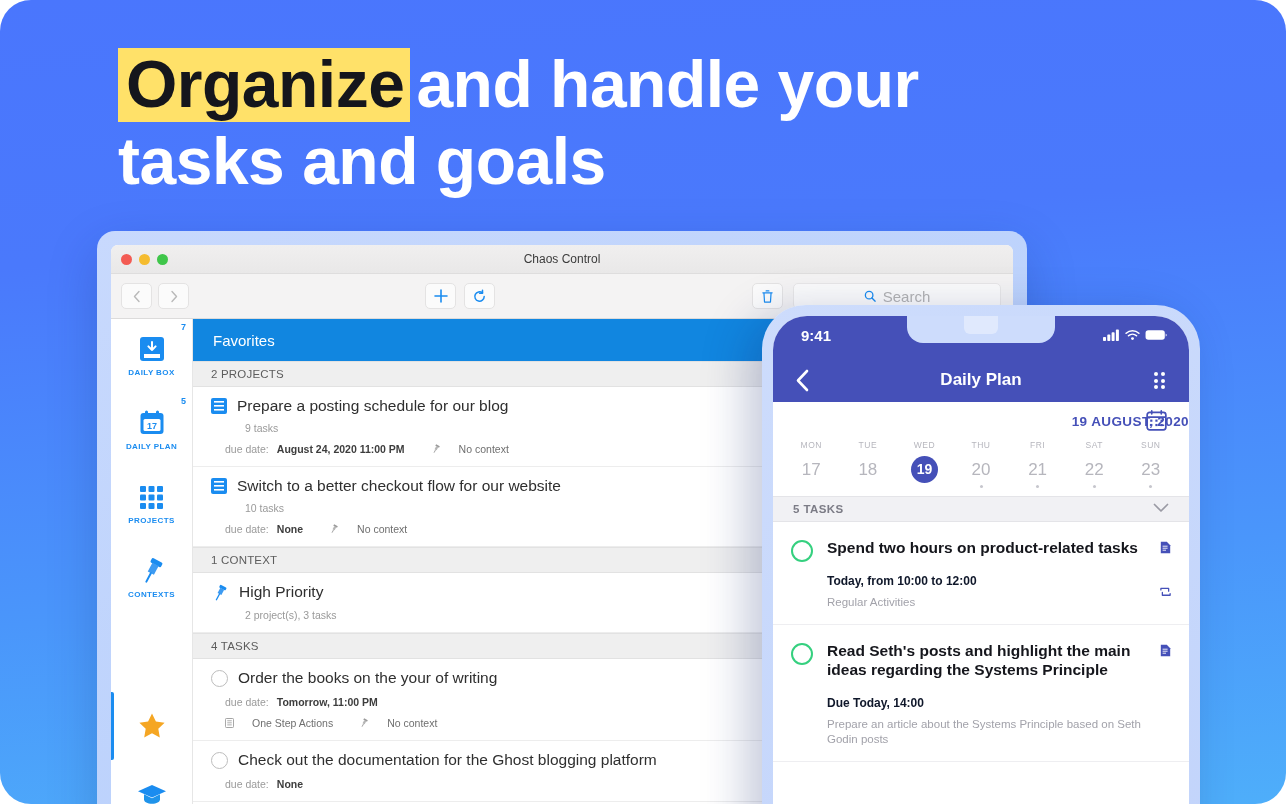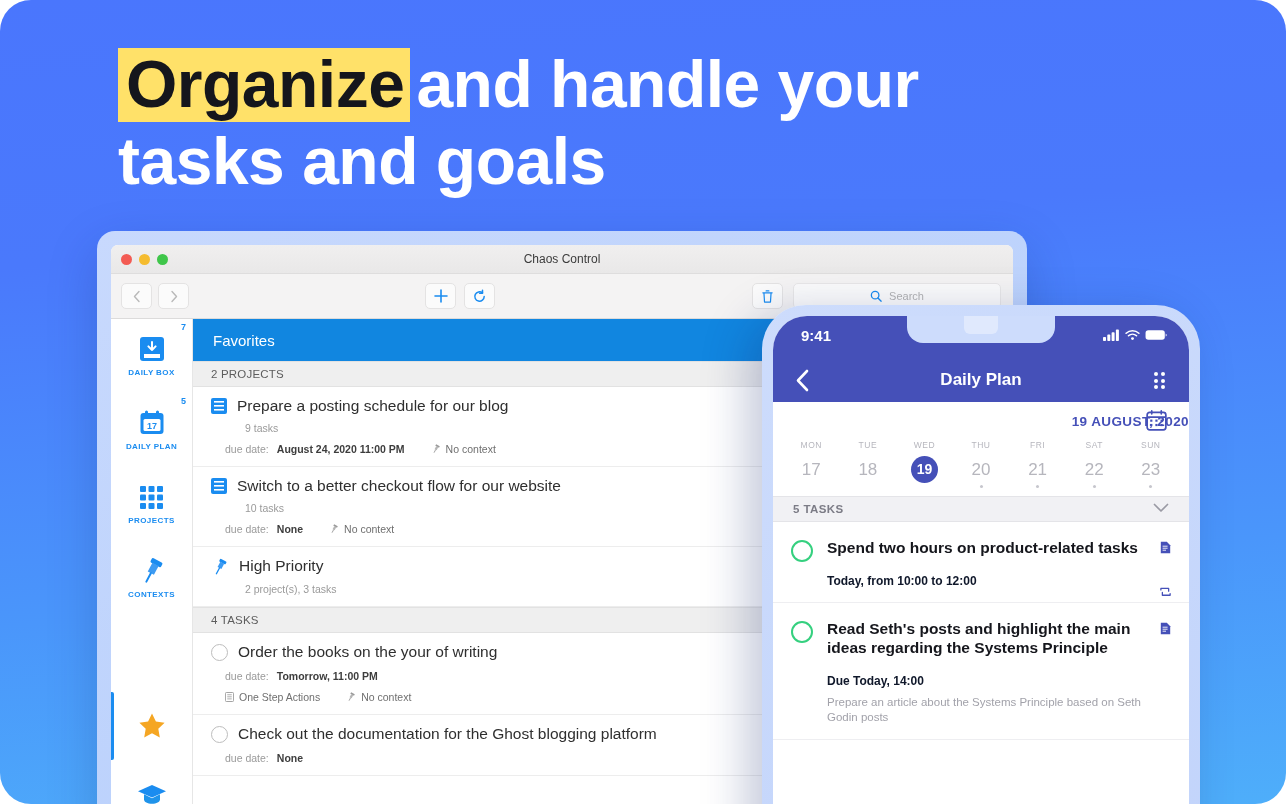--- a/index.html
+++ b/index.html
@@ -103,7 +103,7 @@
     border-radius: 5px;
     display: flex; align-items: center; justify-content: center; gap: 7px;
   }
-  .search-ph { font-size: 11px; color: #b2b2b2; }
+  .search-ph { font-size: 15px; color: #b2b2b2; }
 
   .body-row { display: flex; height: calc(100% - 75px); }
 

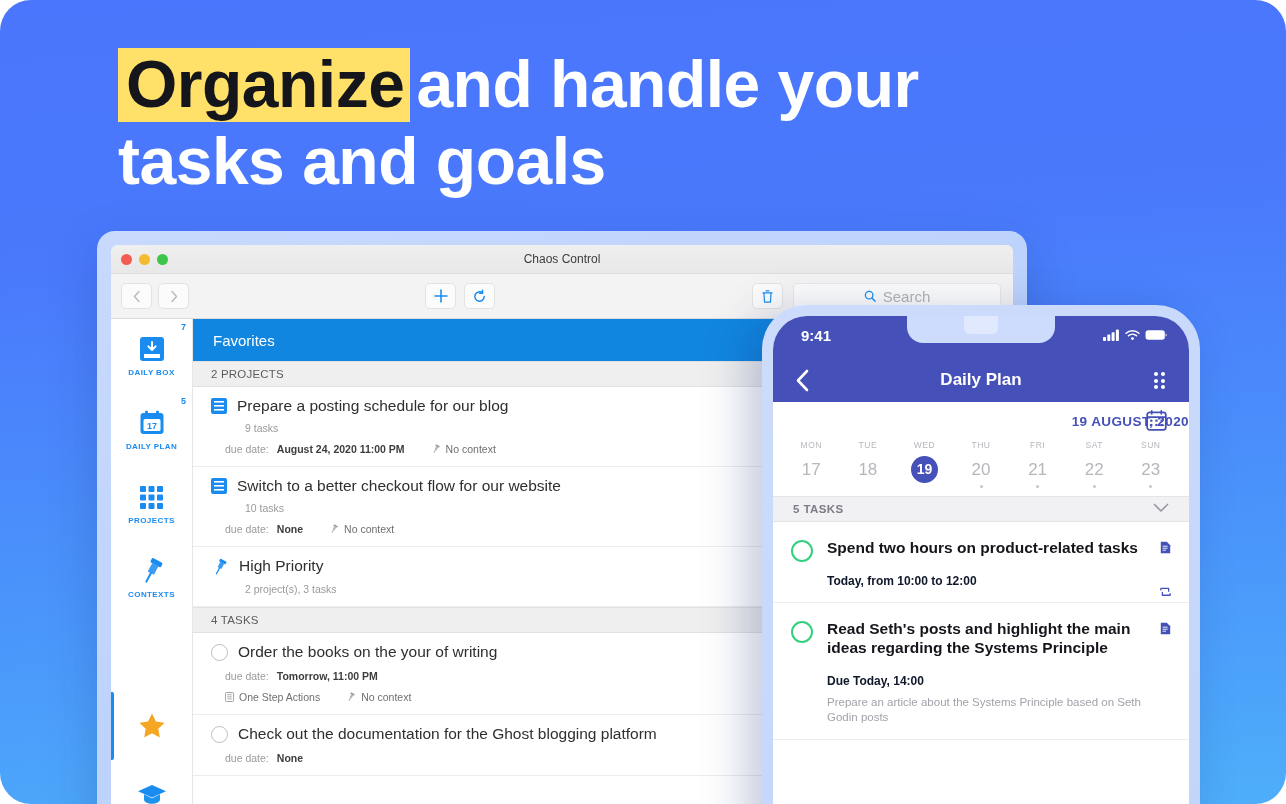--- a/index.html
+++ b/index.html
@@ -165,7 +165,7 @@
   .meta-key { color: #9a9a9a; }
   .meta-val { color: #3d3d3d; font-weight: 600; }
   .meta-sep { width: 10px; }
-  .meta-ctx { color: #6f6f6f; display: flex; align-items: center; gap: 5px; }
+  .meta-ctx { color: #6f6f6f; display: flex; align-items: center; gap: 18px; }
 
   .ico-proj {
     width: 16px; height: 16px; margin-top: 2px;

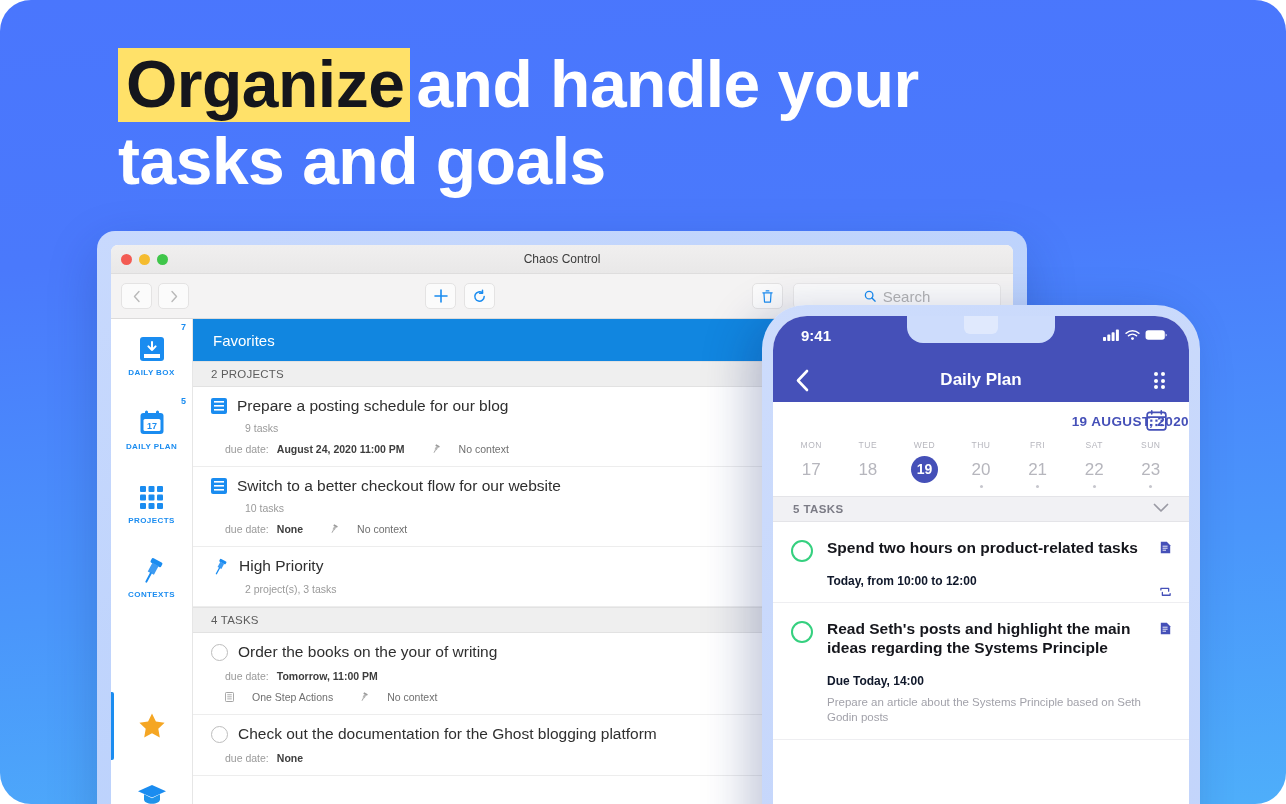--- a/index.html
+++ b/index.html
@@ -469,6 +469,7 @@
             </div>
           </div>
 
+          <div class="sec-head">1 CONTEXT</div>
 
           <div class="row">
             <div class="row-top">

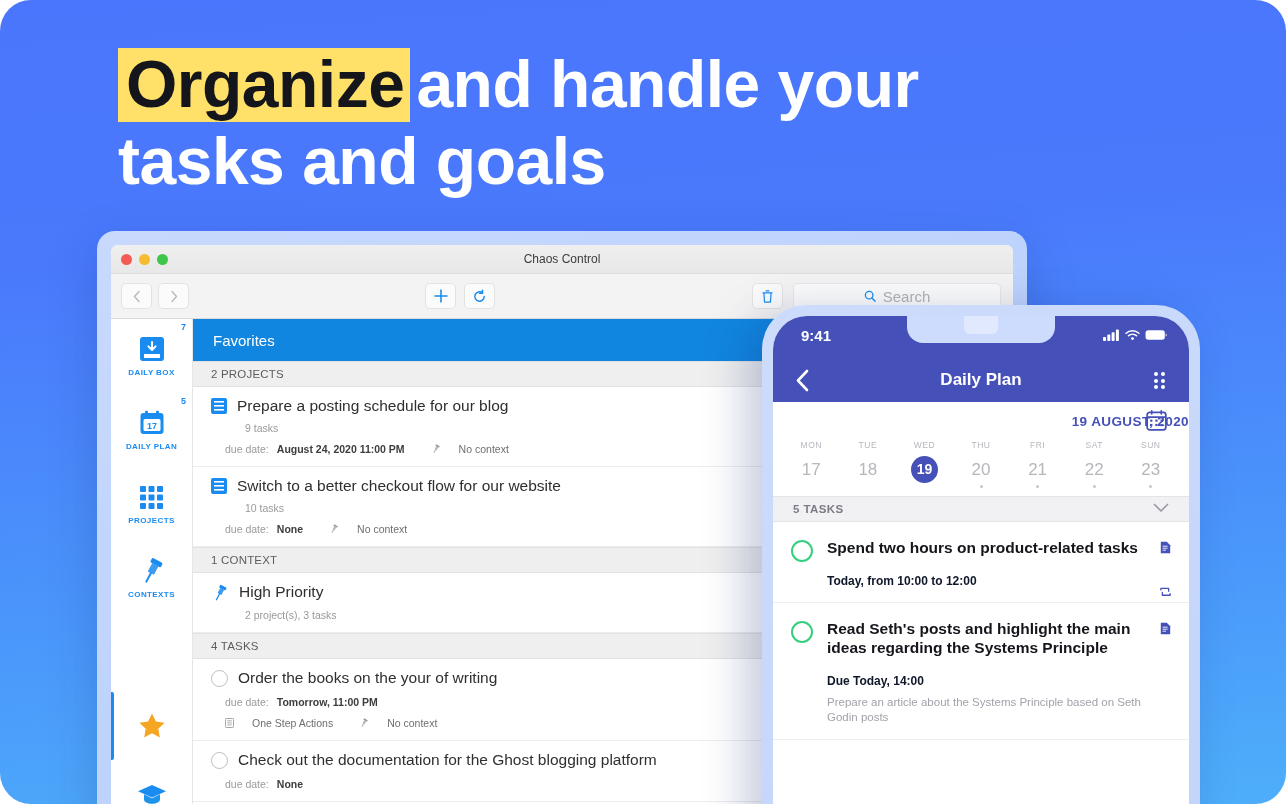--- a/index.html
+++ b/index.html
@@ -654,6 +654,7 @@
           <div class="ph-task-body">
             <div class="ph-task-title">Spend two hours on product-related tasks</div>
             <div class="ph-task-due">Today, from 10:00 to 12:00</div>
+            <div class="ph-task-note">Regular Activities</div>
           </div>
         </div>
         <span class="ph-ic-doc">

